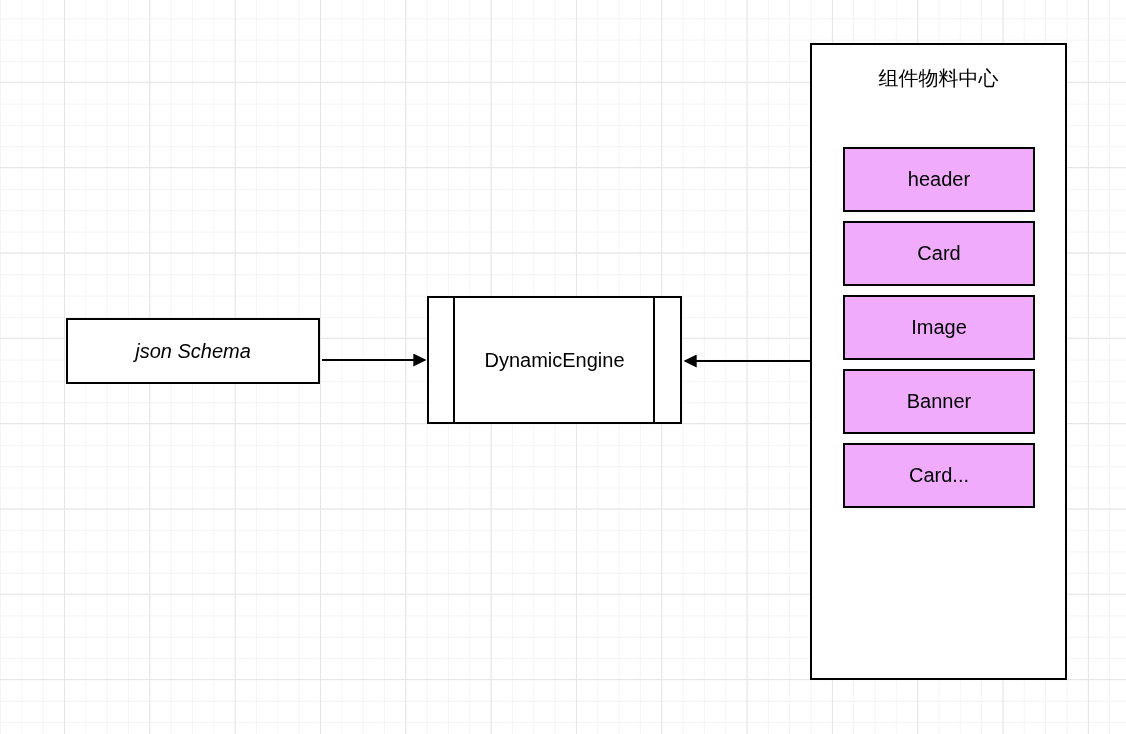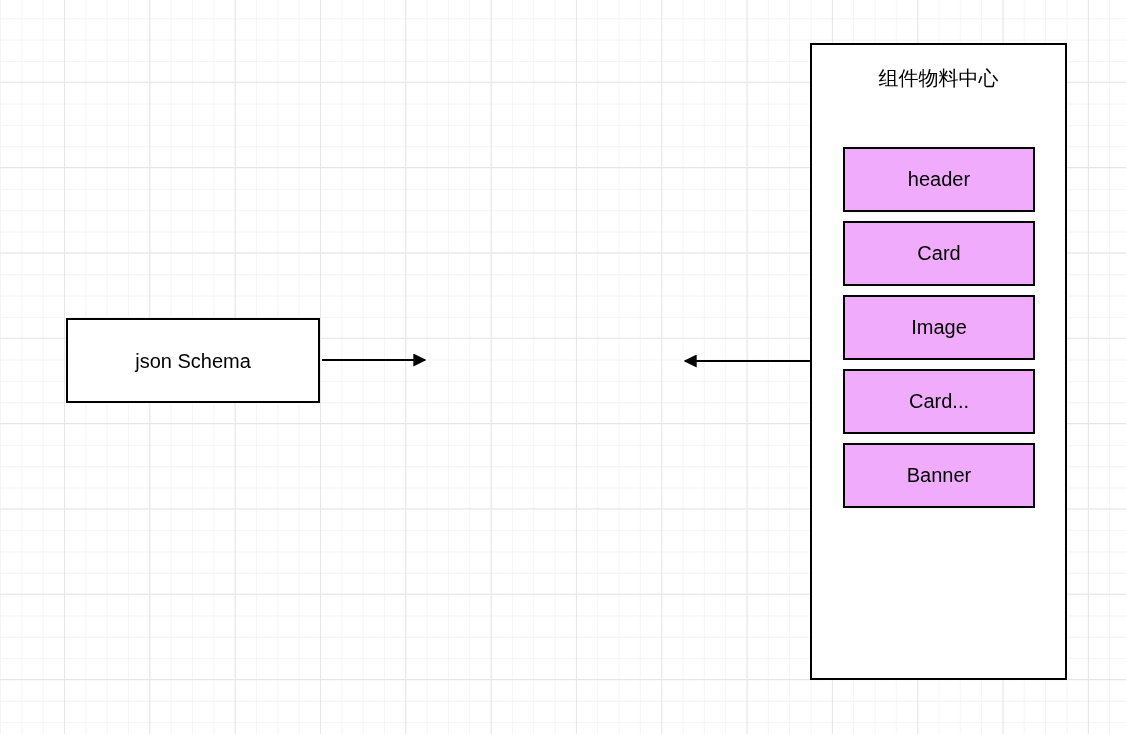--- a/index.html
+++ b/index.html
@@ -32,7 +32,7 @@
     text-align: center;
   }
 
-  .json-schema { left: 66px; top: 318px; width: 254px; height: 85px; }
+  .json-schema { left: 66px; top: 318px; width: 254px; height: 66px; font-style: italic; }
 
   .dynamic-engine { left: 427px; top: 296px; width: 255px; height: 128px; }
   .proc-bar {

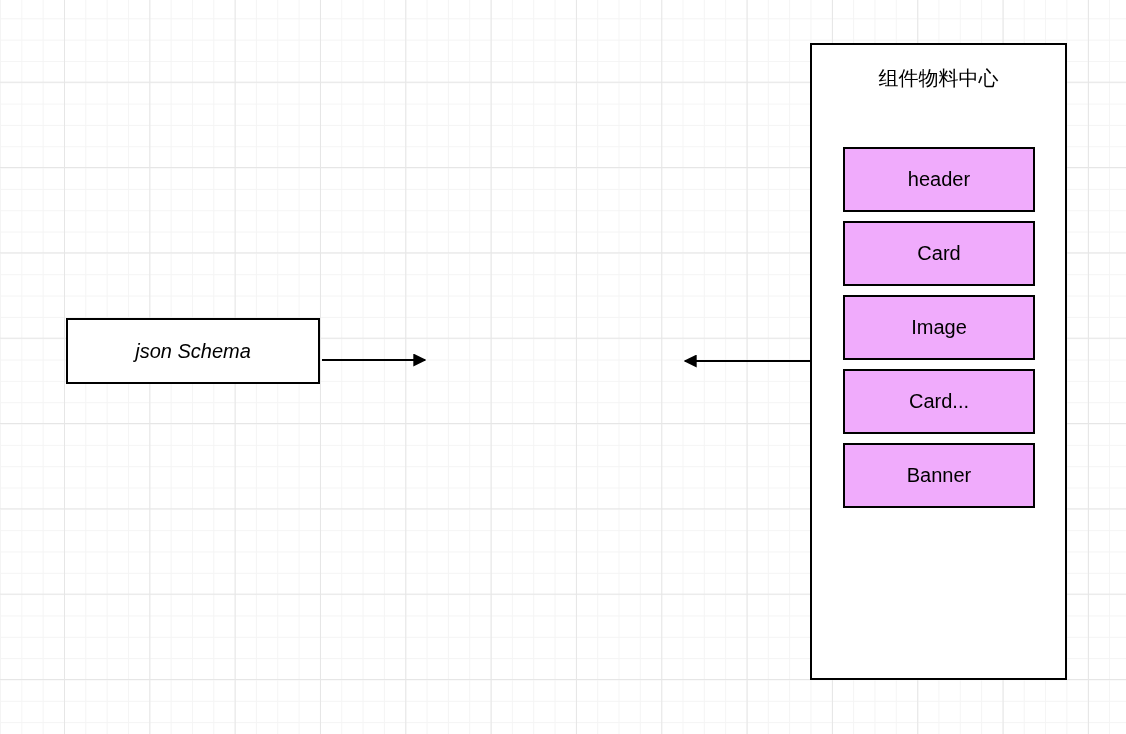--- a/index.html
+++ b/index.html
@@ -105,6 +105,11 @@
     <span>json Schema</span>
   </div>
 
+  <div class="node dynamic-engine">
+    <div class="proc-bar left"></div>
+    <div class="proc-bar right"></div>
+    <span>DynamicEngine</span>
+  </div>
 
   <div class="material-center">
     <div class="material-title">组件物料中心</div>

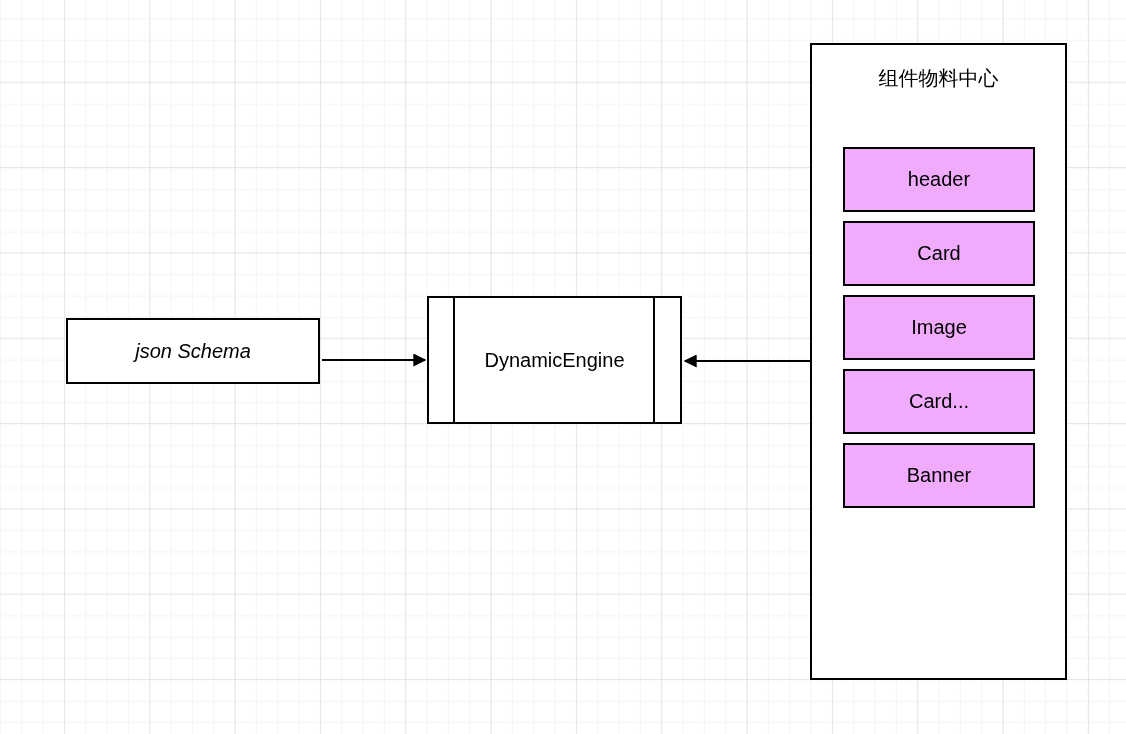--- a/index.html
+++ b/index.html
@@ -124,10 +124,10 @@
         <span>Image</span>
       </div>
       <div class="mat-item">
-        <span>Card...</span>
+        <span>Banner</span>
       </div>
       <div class="mat-item">
-        <span>Banner</span>
+        <span>Card...</span>
       </div>
     </div>
   </div>

